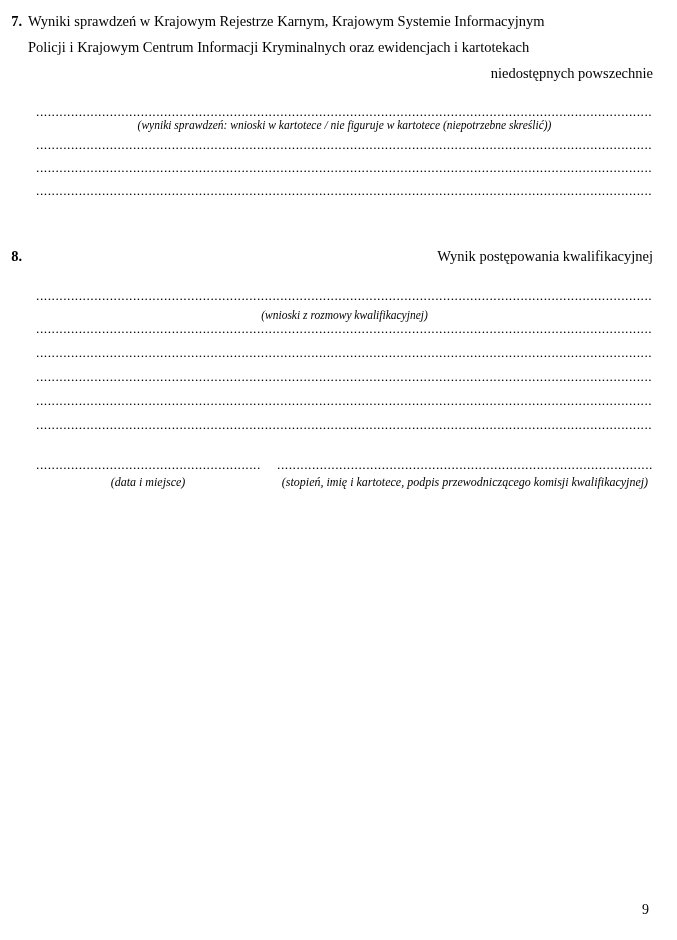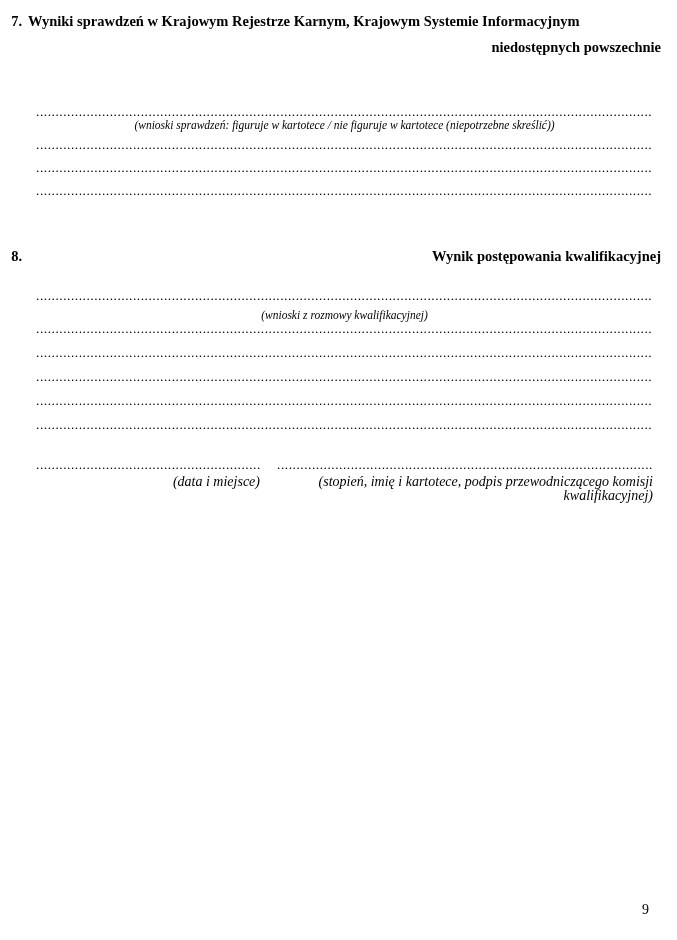--- a/index.html
+++ b/index.html
@@ -46,9 +46,9 @@
   }
   .sec-title {
     flex: 1 1 auto;
-    padding-right: 16px;
+    padding-right: 24px;
     text-align: justify;
-    font-weight: bold;
+    font-weight: normal;
   }
   .sec-title .lastline {
     text-align: right;

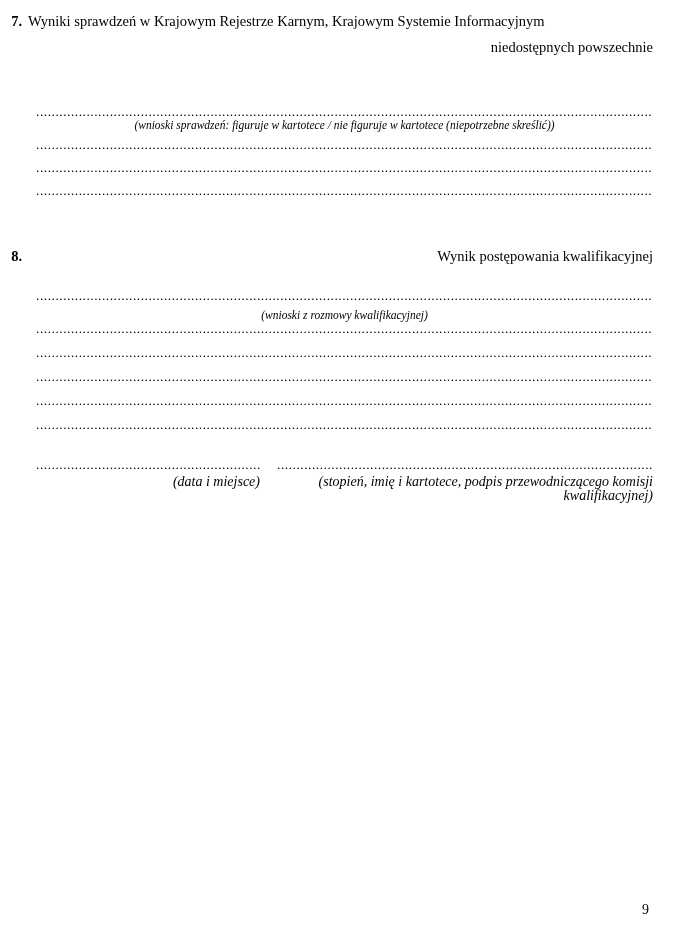--- a/index.html
+++ b/index.html
@@ -120,6 +120,7 @@
       <div class="sec-num">7.</div>
       <div class="sec-title">
         <div class="justify-block">Wyniki sprawdzeń w Krajowym Rejestrze Karnym, Krajowym Systemie Informacyjnym</div>
+        <div class="justify-block">Policji i Krajowym Centrum Informacji Kryminalnych oraz ewidencjach i kartotekach</div>
         <div class="lastline">niedostępnych powszechnie</div>
       </div>
     </div>

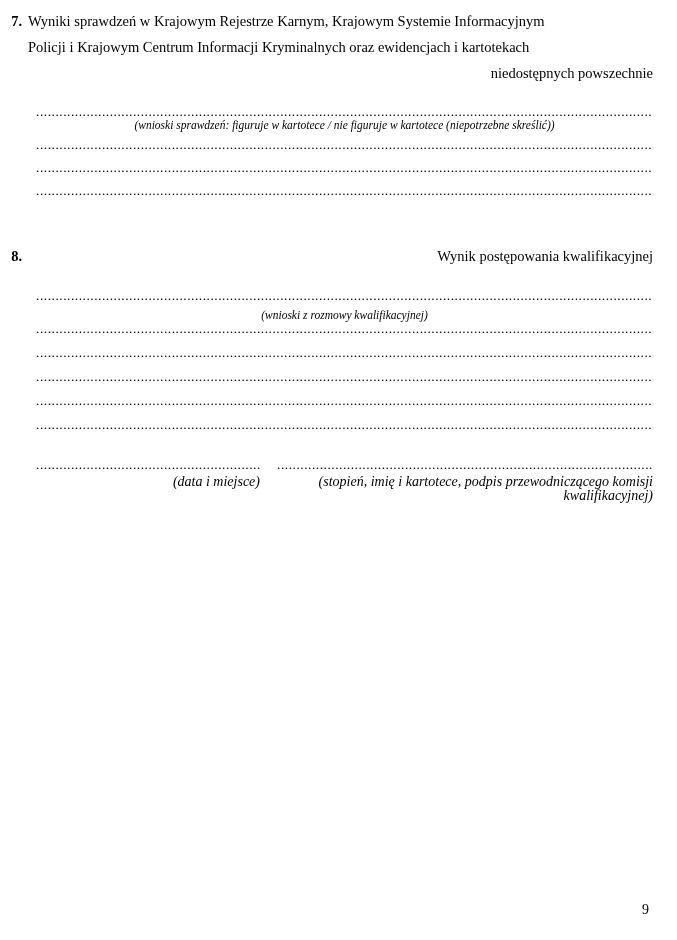--- a/index.html
+++ b/index.html
@@ -129,7 +129,7 @@
   <div class="dots-row" style="top:101px;">
     <div class="dots">........................................................................................................................................................................................................</div>
   </div>
-  <div class="caption" style="top:118px; left:36px; width:617px;">(wnioski sprawdzeń: figuruje w kartotece / nie figuruje w kartotece (niepotrzebne skreślić))</div>
+  <div class="caption" style="top:118px; left:36px; width:617px;">(wyniki sprawdzeń: wnioski w kartotece / nie figuruje w kartotece (niepotrzebne skreślić))</div>
 
   <div class="dots-row" style="top:134px;">
     <div class="dots">........................................................................................................................................................................................................</div>

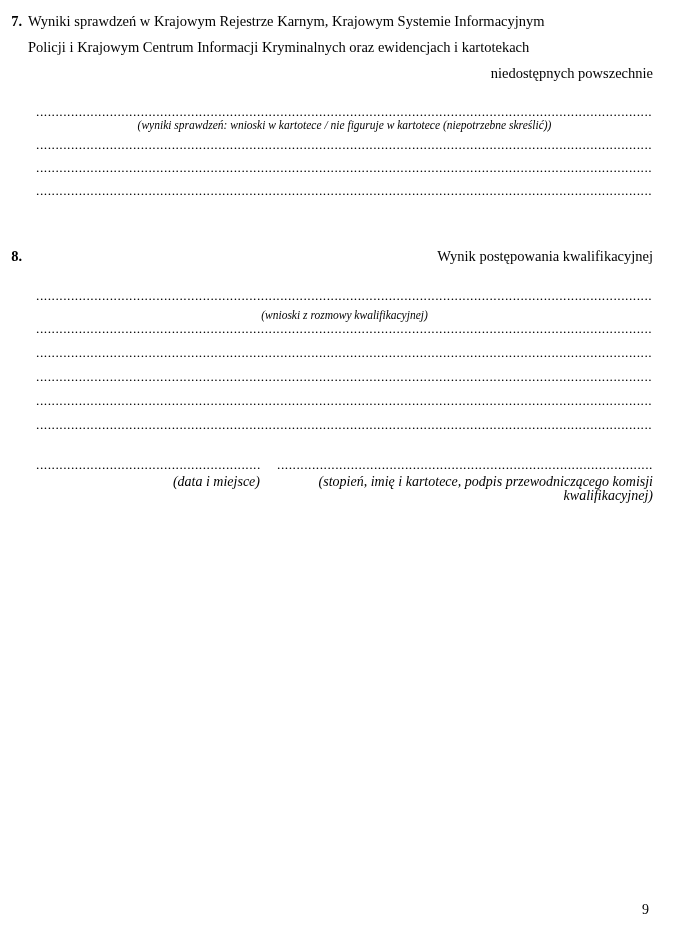--- a/index.html
+++ b/index.html
@@ -96,8 +96,8 @@
   .sig-cap {
     position: absolute;
     font-style: italic;
-    font-size: 14px;
-    text-align: right;
+    font-size: 12px;
+    text-align: center;
     line-height: 14px;
   }
 

